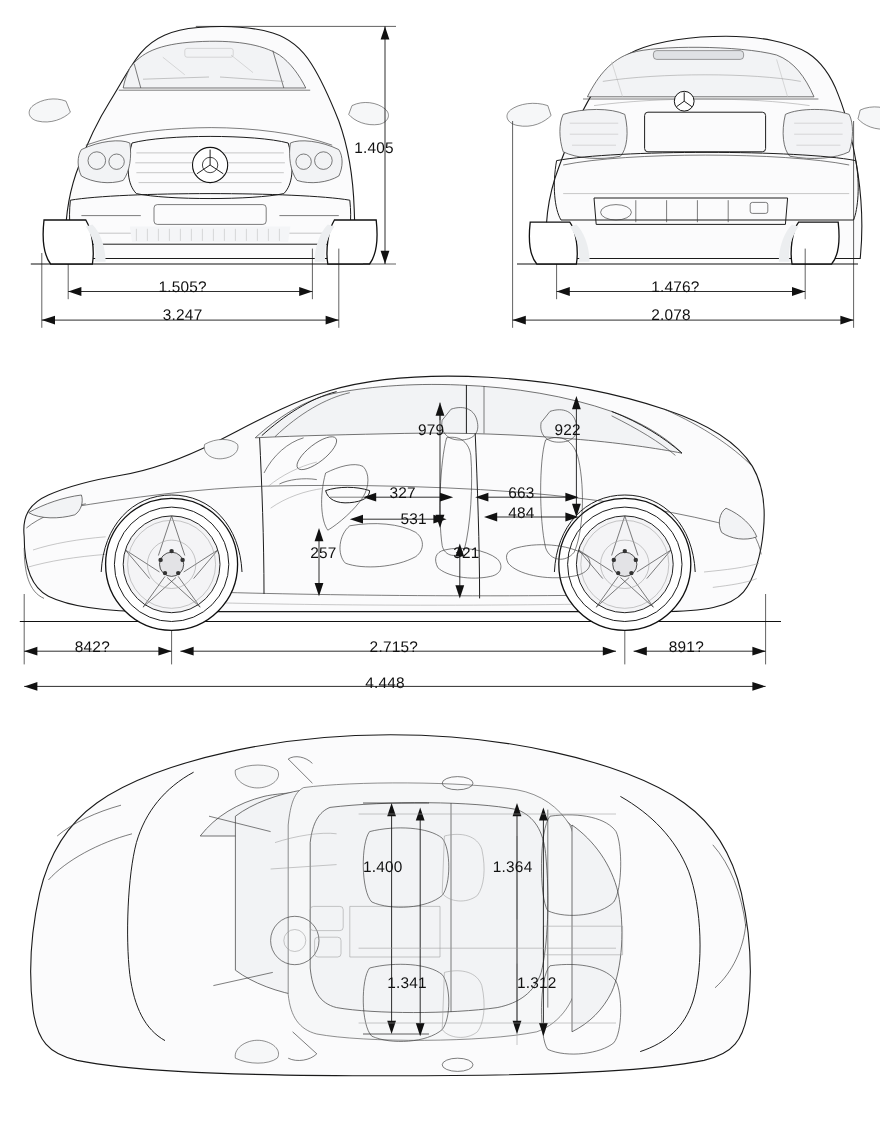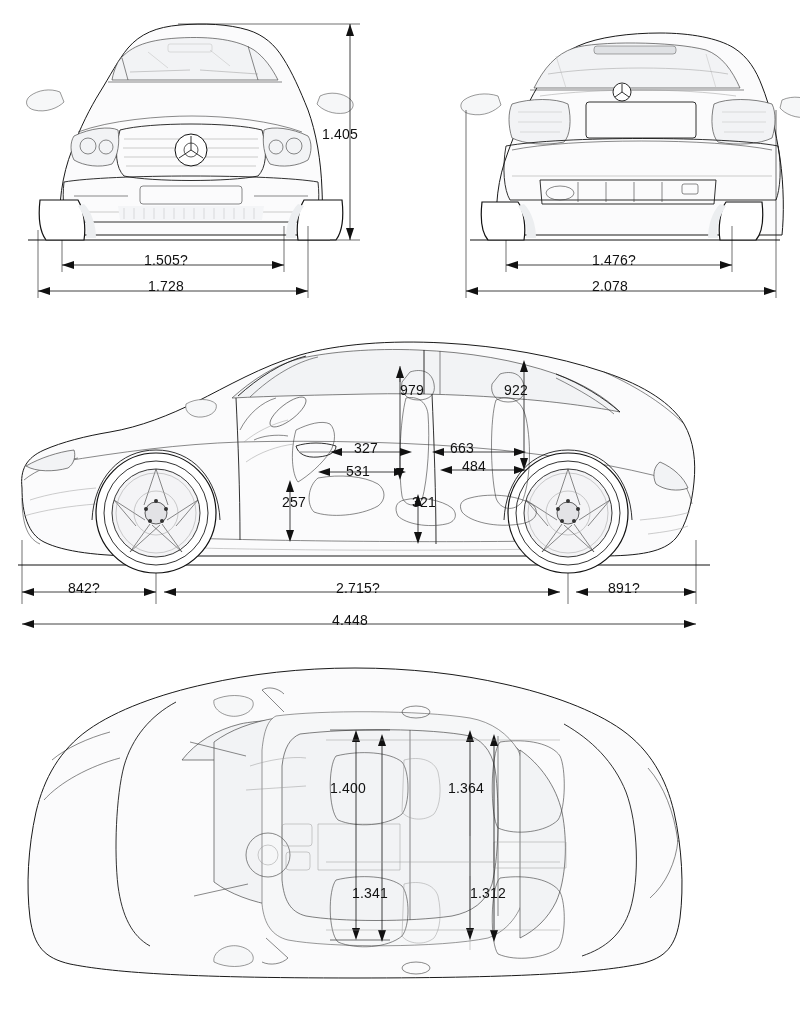--- a/index.html
+++ b/index.html
@@ -456,7 +456,7 @@
 
   <div class="dim-label" style="left:322px; top:126px;">1.405</div>
   <div class="dim-label" style="left:144px; top:252px;">1.505?</div>
-  <div class="dim-label" style="left:148px; top:278px;">1.728</div>
+  <div class="dim-label" style="left:148px; top:278px;">3.247</div>
 
   <div class="dim-label" style="left:592px; top:252px;">1.476?</div>
   <div class="dim-label" style="left:592px; top:278px;">2.078</div>

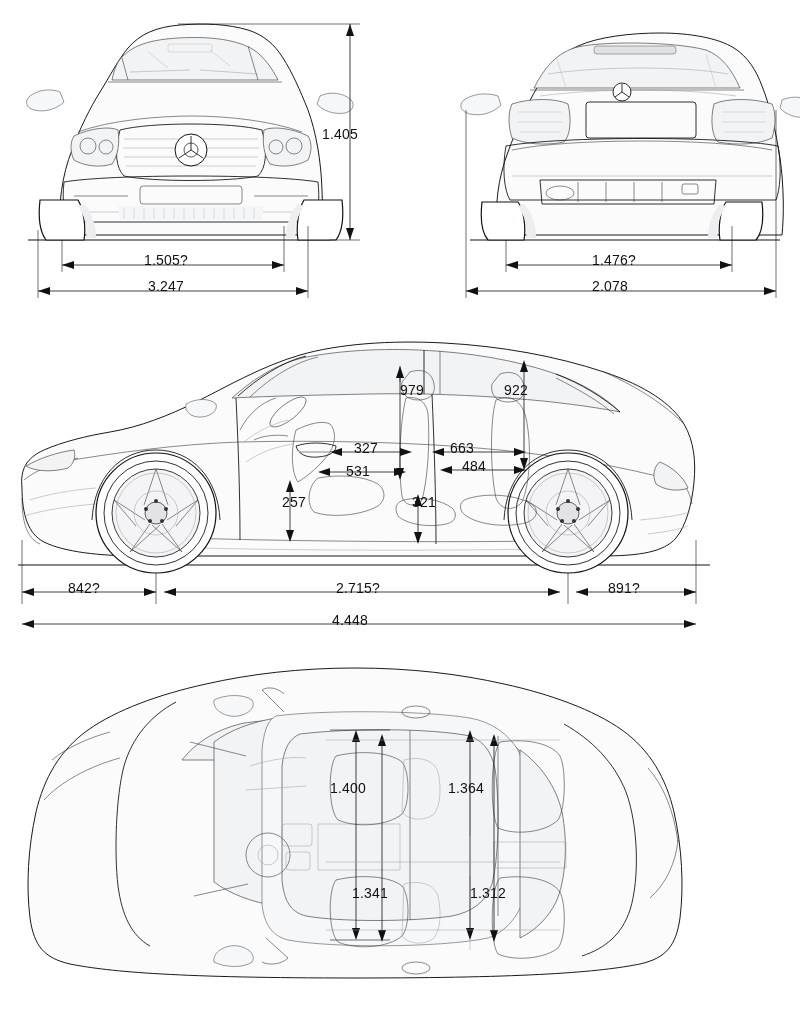--- a/index.html
+++ b/index.html
@@ -461,7 +461,7 @@
   <div class="dim-label" style="left:592px; top:252px;">1.476?</div>
   <div class="dim-label" style="left:592px; top:278px;">2.078</div>
 
-  <div class="dim-label" style="left:400px; top:382px;text-align:center;">979</div>
+  <div class="dim-label" style="left:380px; top:382px;text-align:center;">979</div>
   <div class="dim-label" style="left:504px; top:382px;">922</div>
   <div class="dim-label" style="left:354px; top:440px;">327</div>
   <div class="dim-label" style="left:346px; top:463px;">531</div>

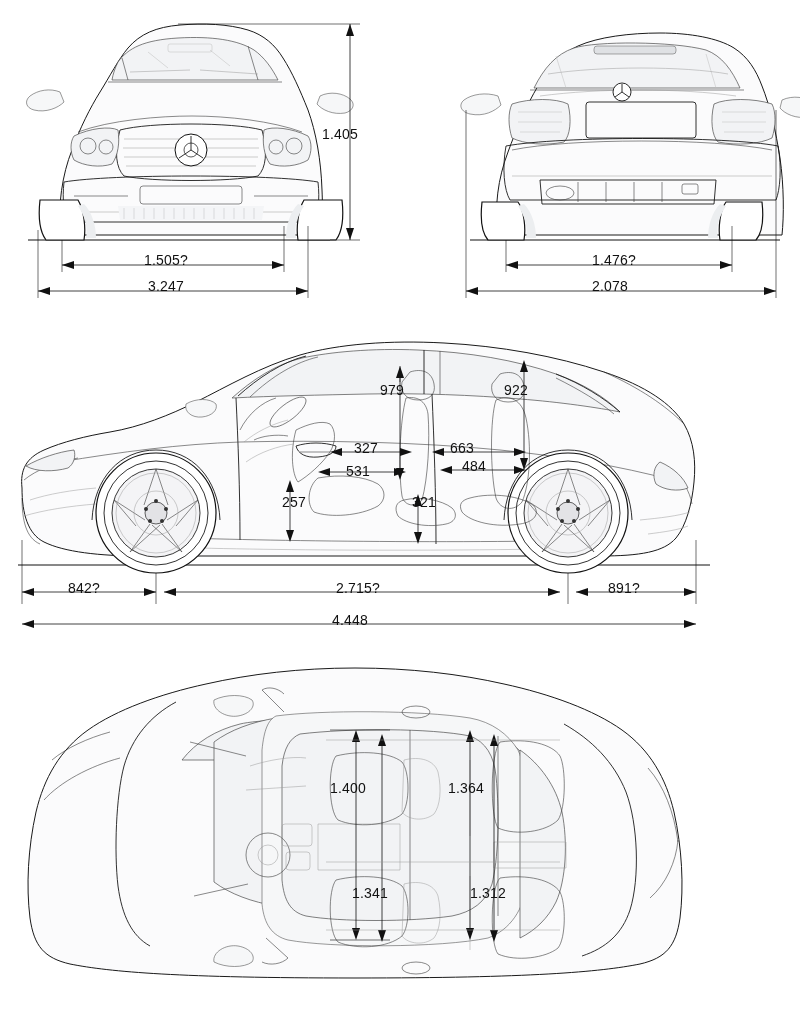--- a/index.html
+++ b/index.html
@@ -465,7 +465,7 @@
   <div class="dim-label" style="left:504px; top:382px;">922</div>
   <div class="dim-label" style="left:354px; top:440px;">327</div>
   <div class="dim-label" style="left:346px; top:463px;">531</div>
-  <div class="dim-label" style="left:450px; top:440px;">663</div>
+  <div class="dim-label" style="left:462px; top:440px;">663</div>
   <div class="dim-label" style="left:462px; top:458px;">484</div>
   <div class="dim-label" style="left:282px; top:494px;">257</div>
   <div class="dim-label" style="left:412px; top:494px;">321</div>

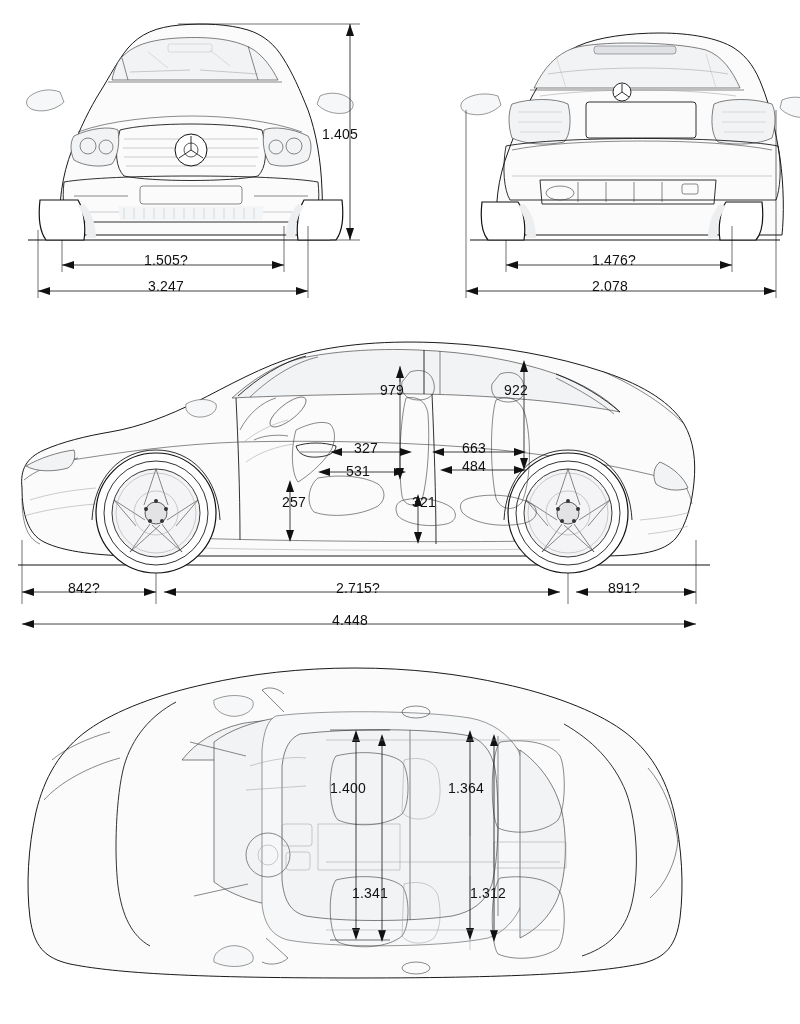--- a/index.html
+++ b/index.html
@@ -464,7 +464,7 @@
   <div class="dim-label" style="left:380px; top:382px;text-align:center;">979</div>
   <div class="dim-label" style="left:504px; top:382px;">922</div>
   <div class="dim-label" style="left:354px; top:440px;">327</div>
-  <div class="dim-label" style="left:346px; top:463px;">531</div>
+  <div class="dim-label" style="left:364px; top:463px;">531</div>
   <div class="dim-label" style="left:462px; top:440px;">663</div>
   <div class="dim-label" style="left:462px; top:458px;">484</div>
   <div class="dim-label" style="left:282px; top:494px;">257</div>

